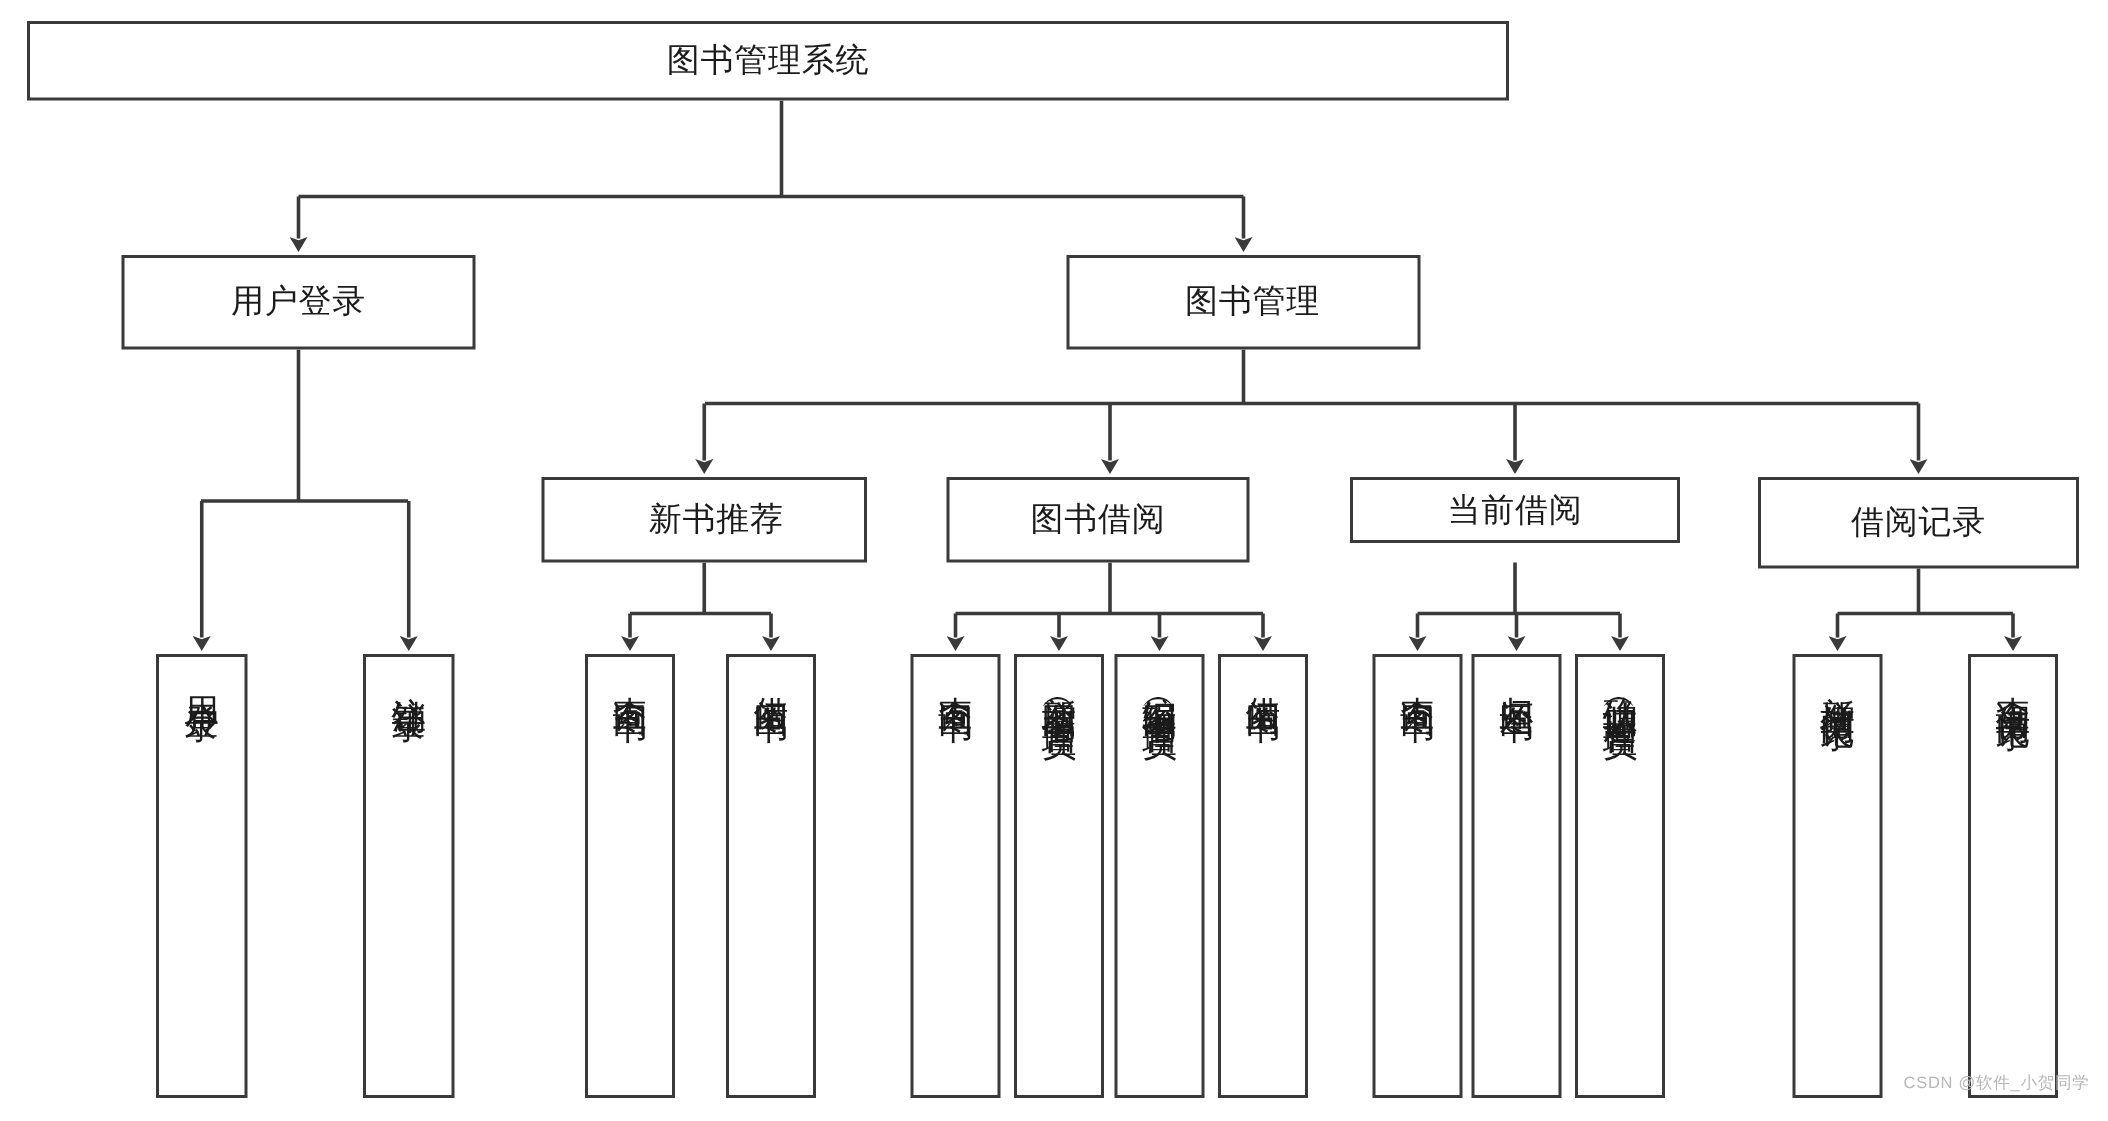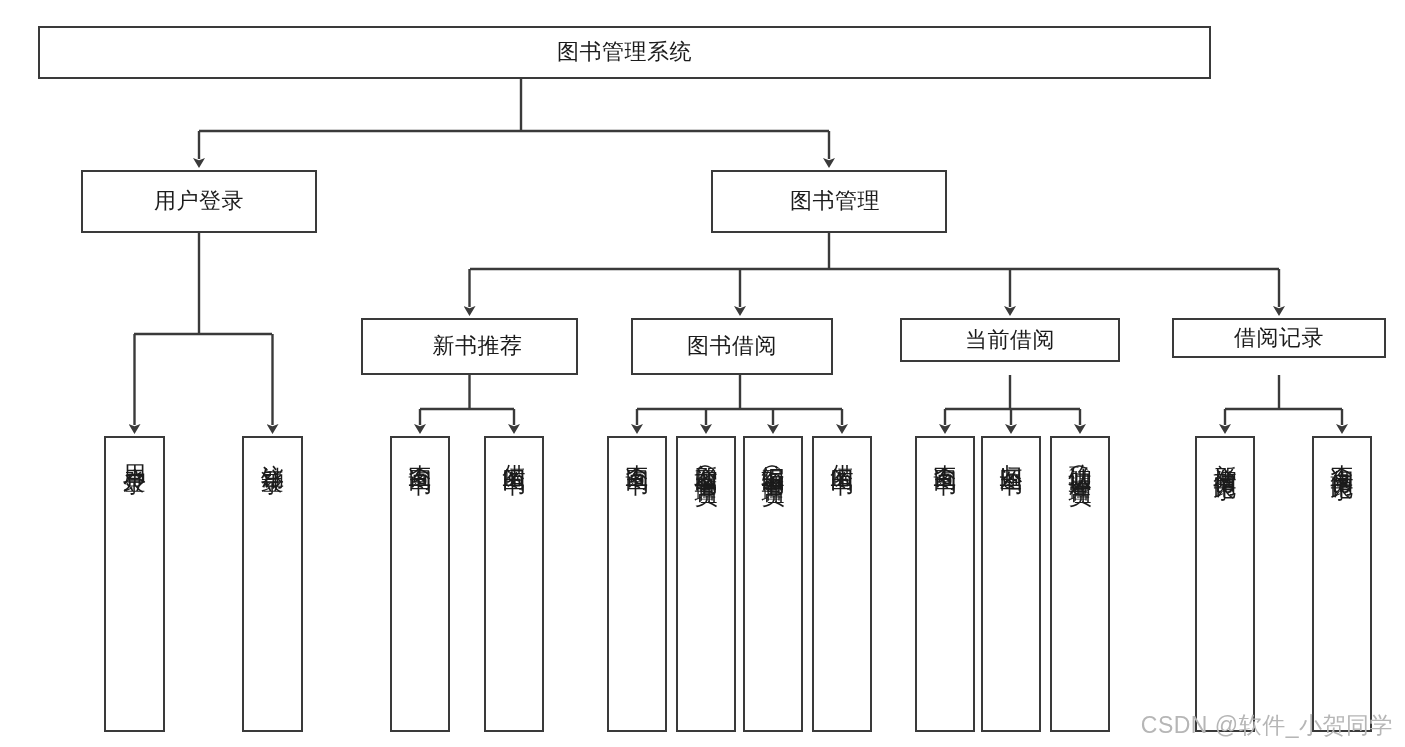--- a/index.html
+++ b/index.html
@@ -118,7 +118,7 @@
   </svg>
 
   <div id="node-layer">
-      <div class="node horiz" style="left: 18px; top: 26px; width: 1173px; height: 53px; margin-left: 20px;">
+      <div class="node horiz" style="left: 18px; top: 14px; width: 988px; height: 53px;">
         <span class="node-label">图书管理系统</span>
       </div>
       <div class="node horiz" style="left: 81px; top: 170px; width: 236px; height: 63px;">

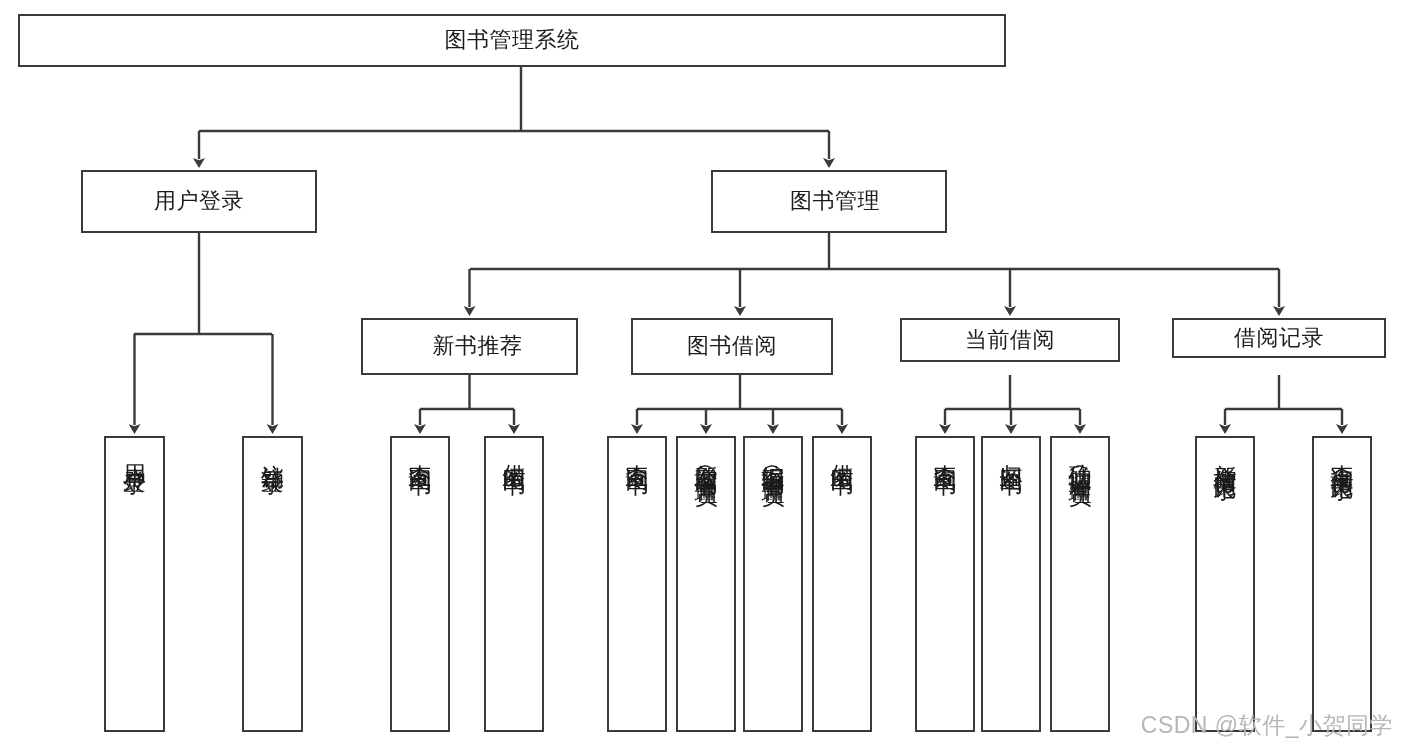--- a/index.html
+++ b/index.html
@@ -136,7 +136,7 @@
       <div class="node horiz" style="left: 900px; top: 318px; width: 220px; height: 44px;">
         <span class="node-label">当前借阅</span>
       </div>
-      <div class="node horiz" style="left: 1172px; top: 318px; width: 214px; height: 40px;">
+      <div class="node horiz" style="left: 1172px; top: 318px; width: 214px; height: 61px;">
         <span class="node-label">借阅记录</span>
       </div>
       <div class="node vert" style="left: 104px; top: 436px; width: 61px; height: 296px;">

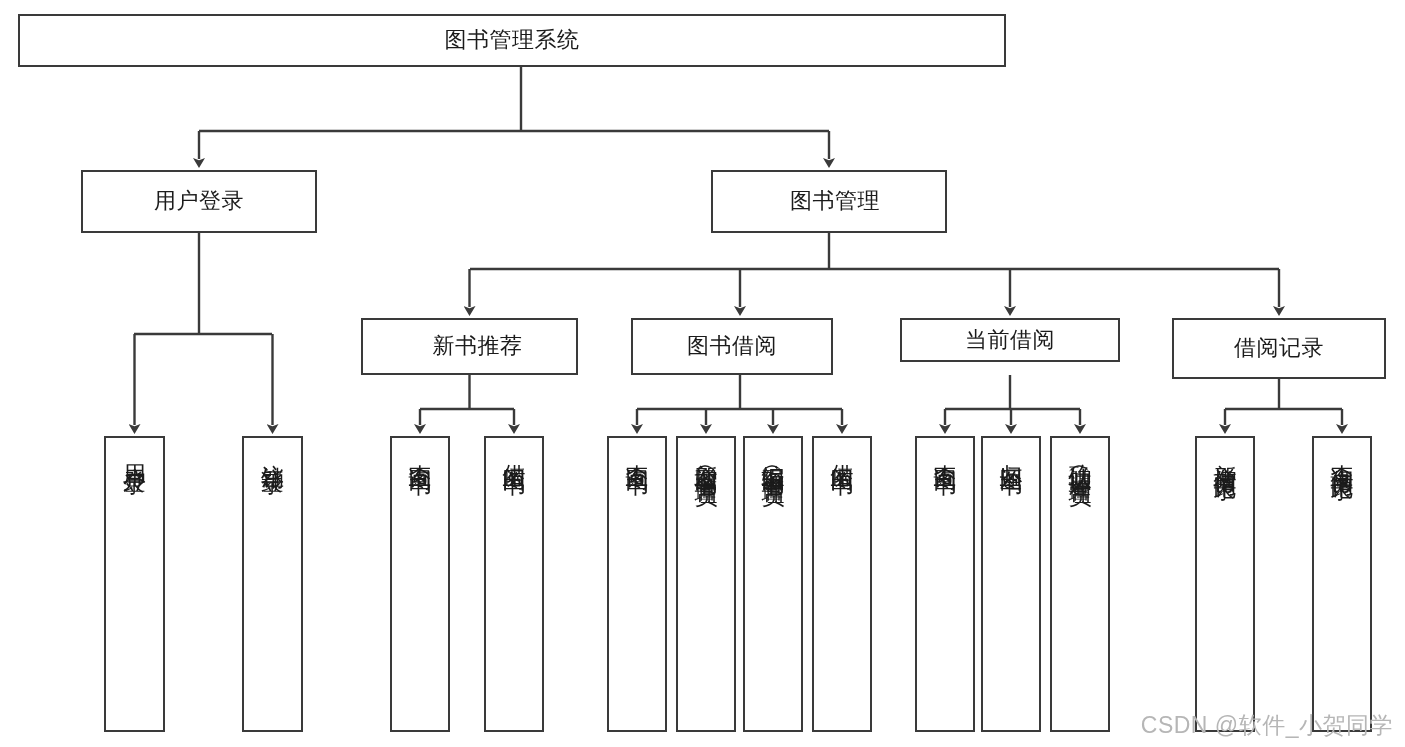--- a/index.html
+++ b/index.html
@@ -60,8 +60,8 @@
   .watermark {
     position: absolute;
     right: 12px;
-    bottom: 6px;
-    font-size: 23px;
+    bottom: 18px;
+    font-size: 11px;
     color: #b6b6b6;
     letter-spacing: 0.5px;
     z-index: 3;

